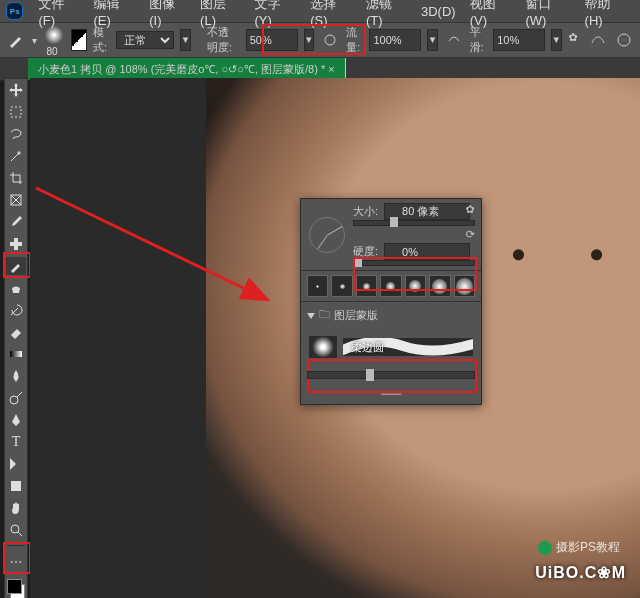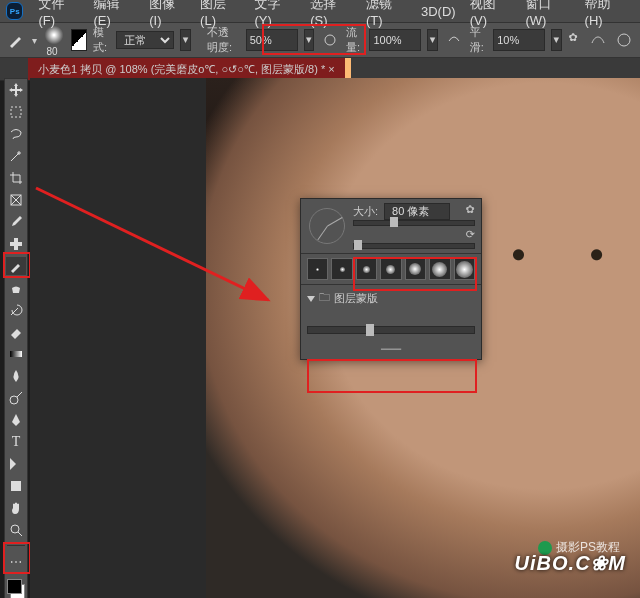--- a/index.html
+++ b/index.html
@@ -17,7 +17,7 @@
   .optbar .arrow{width:12px;height:20px;background:#3a3a3a;border:1px solid #2a2a2a;text-align:center;line-height:18px}
   .red-box{border:2px solid #e02020;position:absolute;pointer-events:none}
   .tabstrip{height:22px;background:#3a3a3a;border-bottom:1px solid #282828;display:flex;align-items:center;padding-left:28px}
-  .tabstrip .tab{background:#7f1d1d;color:#ccc;padding:3px 10px;font-size:11px;border-right:6px solid #fdba74}
+  .tabstrip .tab{background:#15803d;color:#ccc;padding:3px 10px;font-size:11px;border-right:1px solid #fdba74}
   .workspace{position:absolute;left:0;top:78px;right:0;bottom:0}
   .toolbar{position:absolute;left:4px;top:0;width:22px;background:#535353;border:1px solid #333;padding:2px 0;display:flex;flex-direction:column;align-items:center;gap:4px}
   .toolbar .t{width:20px;height:18px;display:flex;align-items:center;justify-content:center;color:#ddd;font-size:13px;position:relative}

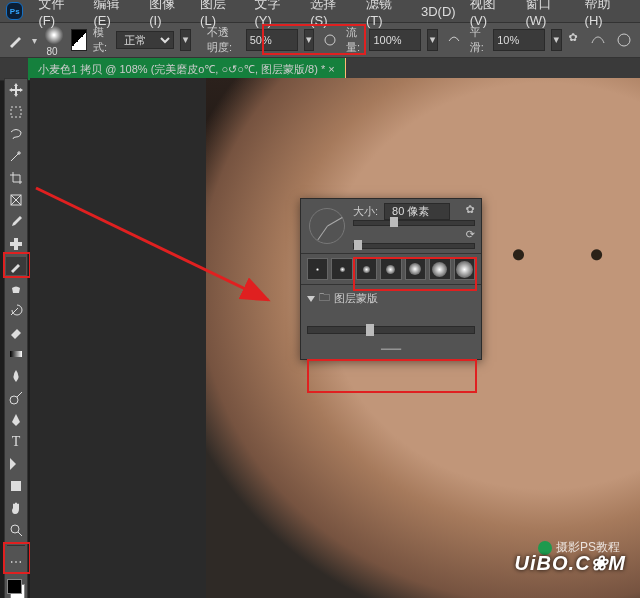--- a/index.html
+++ b/index.html
@@ -43,7 +43,7 @@
   .panel .angle:after{content:"";position:absolute;left:50%;top:50%;width:1px;height:17px;background:#aaa;transform-origin:top;transform:rotate(-120deg)}
   .slider{height:4px;background:#3a3a3a;border:1px solid #2a2a2a;position:relative;flex:1}
   .slider .knob{position:absolute;top:-4px;width:8px;height:10px;background:#bbb}
-  .panel input.v{background:#3a3a3a;border:1px solid #2a2a2a;color:#ddd;width:50px;height:15px;font-size:11px;padding:0 7px}
+  .panel input.v{background:#3a3a3a;border:1px solid #2a2a2a;color:#ddd;width:50px;height:15px;font-size:11px;padding:0 17px}
   .thumbs{display:flex;gap:3px;padding:4px 6px;border-top:1px solid #333;border-bottom:1px solid #333}
   .thumbs .th{width:20px;height:20px;background:#2b2b2b;border:1px solid #666;display:flex;align-items:center;justify-content:center}
   .thumbs .th span{display:block;border-radius:50%;background:radial-gradient(circle,#fff,rgba(255,255,255,0))}

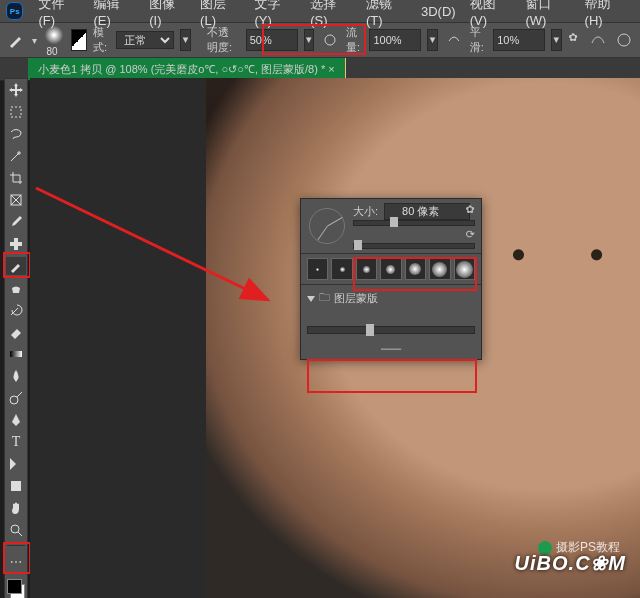--- a/index.html
+++ b/index.html
@@ -287,6 +287,10 @@
               <div class="knob" style="left:30%"></div>
             </div>
           <div style="text-align:right;padding:2px 0"><span>⟳</span></div>
+          <div class="row" style="padding:0">
+            <span>硬度:</span>
+            <input class="v" value="0%" style="">
+          </div>
           <div class="slider">
               <div class="knob" style="left:0"></div>
             </div>

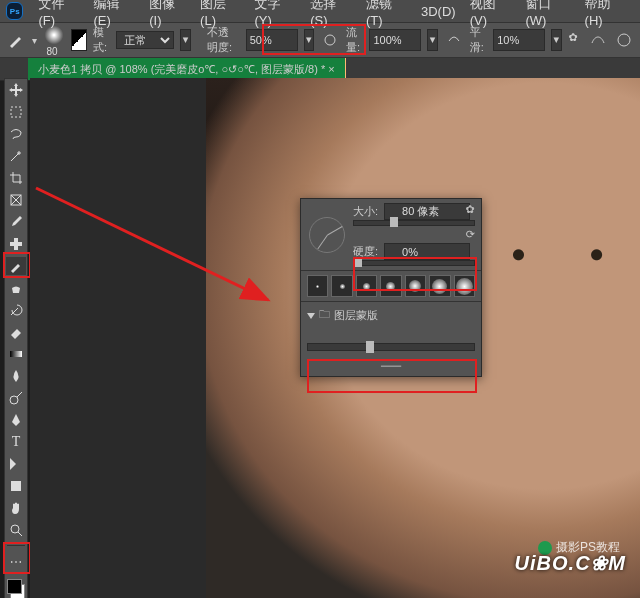--- a/index.html
+++ b/index.html
@@ -330,6 +330,15 @@
       </div>
 
       <div class="brushlist">
+        <div class="brush-item" style="position:relative">
+          <div class="preview r1"></div>
+          <div class="stroke">
+            <svg>
+                <path d="M0 12 Q30 -2 60 8 Q90 18 130 6" stroke="#fff" stroke-width="10" fill="none" stroke-linecap="round" opacity=".9"></path>
+              </svg>
+            <span class="lbl">柔边圆</span>
+          </div>
+        </div>
       </div>
 
       <div class="red-box" style="left:6px;top:160px;width:166px;height:30px"></div>

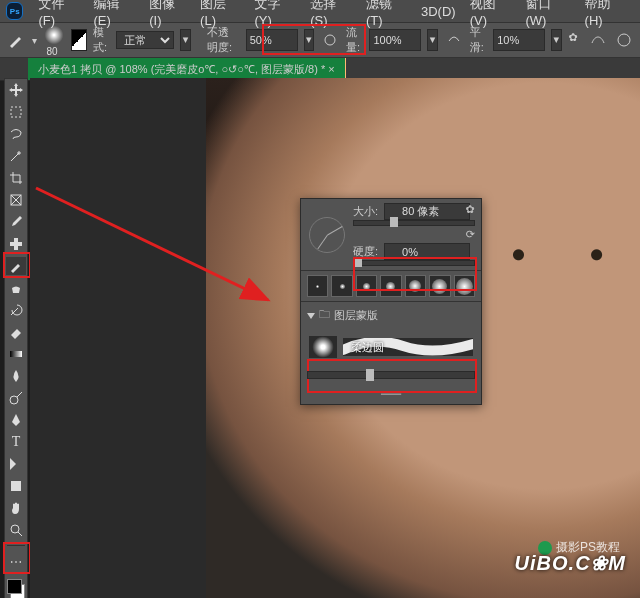--- a/index.html
+++ b/index.html
@@ -34,7 +34,7 @@
       #2f2a26}
   .wm{position:absolute;right:20px;bottom:42px;color:rgba(255,255,255,.8);font-size:12px;display:flex;align-items:center;gap:4px}
   .wm .bubble{width:14px;height:14px;border-radius:50%;background:#1e9a4e}
-  .wm2{position:absolute;right:14px;bottom:23px;color:#fff;font-size:20px;font-weight:bold;font-style:italic;letter-spacing:1px;text-shadow:0 0 4px #000}
+  .wm2{position:absolute;right:14px;bottom:16px;color:#fff;font-size:16px;font-weight:bold;letter-spacing:1px;text-shadow:0 0 4px #000}
   .wm2 span.c{color:#fff}
   .panel{position:absolute;left:270px;top:120px;width:180px;background:#535353;border:1px solid #2b2b2b;box-shadow:0 2px 10px rgba(0,0,0,.5);color:#ccc;font-size:11px}
   .panel .row{display:flex;align-items:center;gap:6px;padding:4px 6px}

